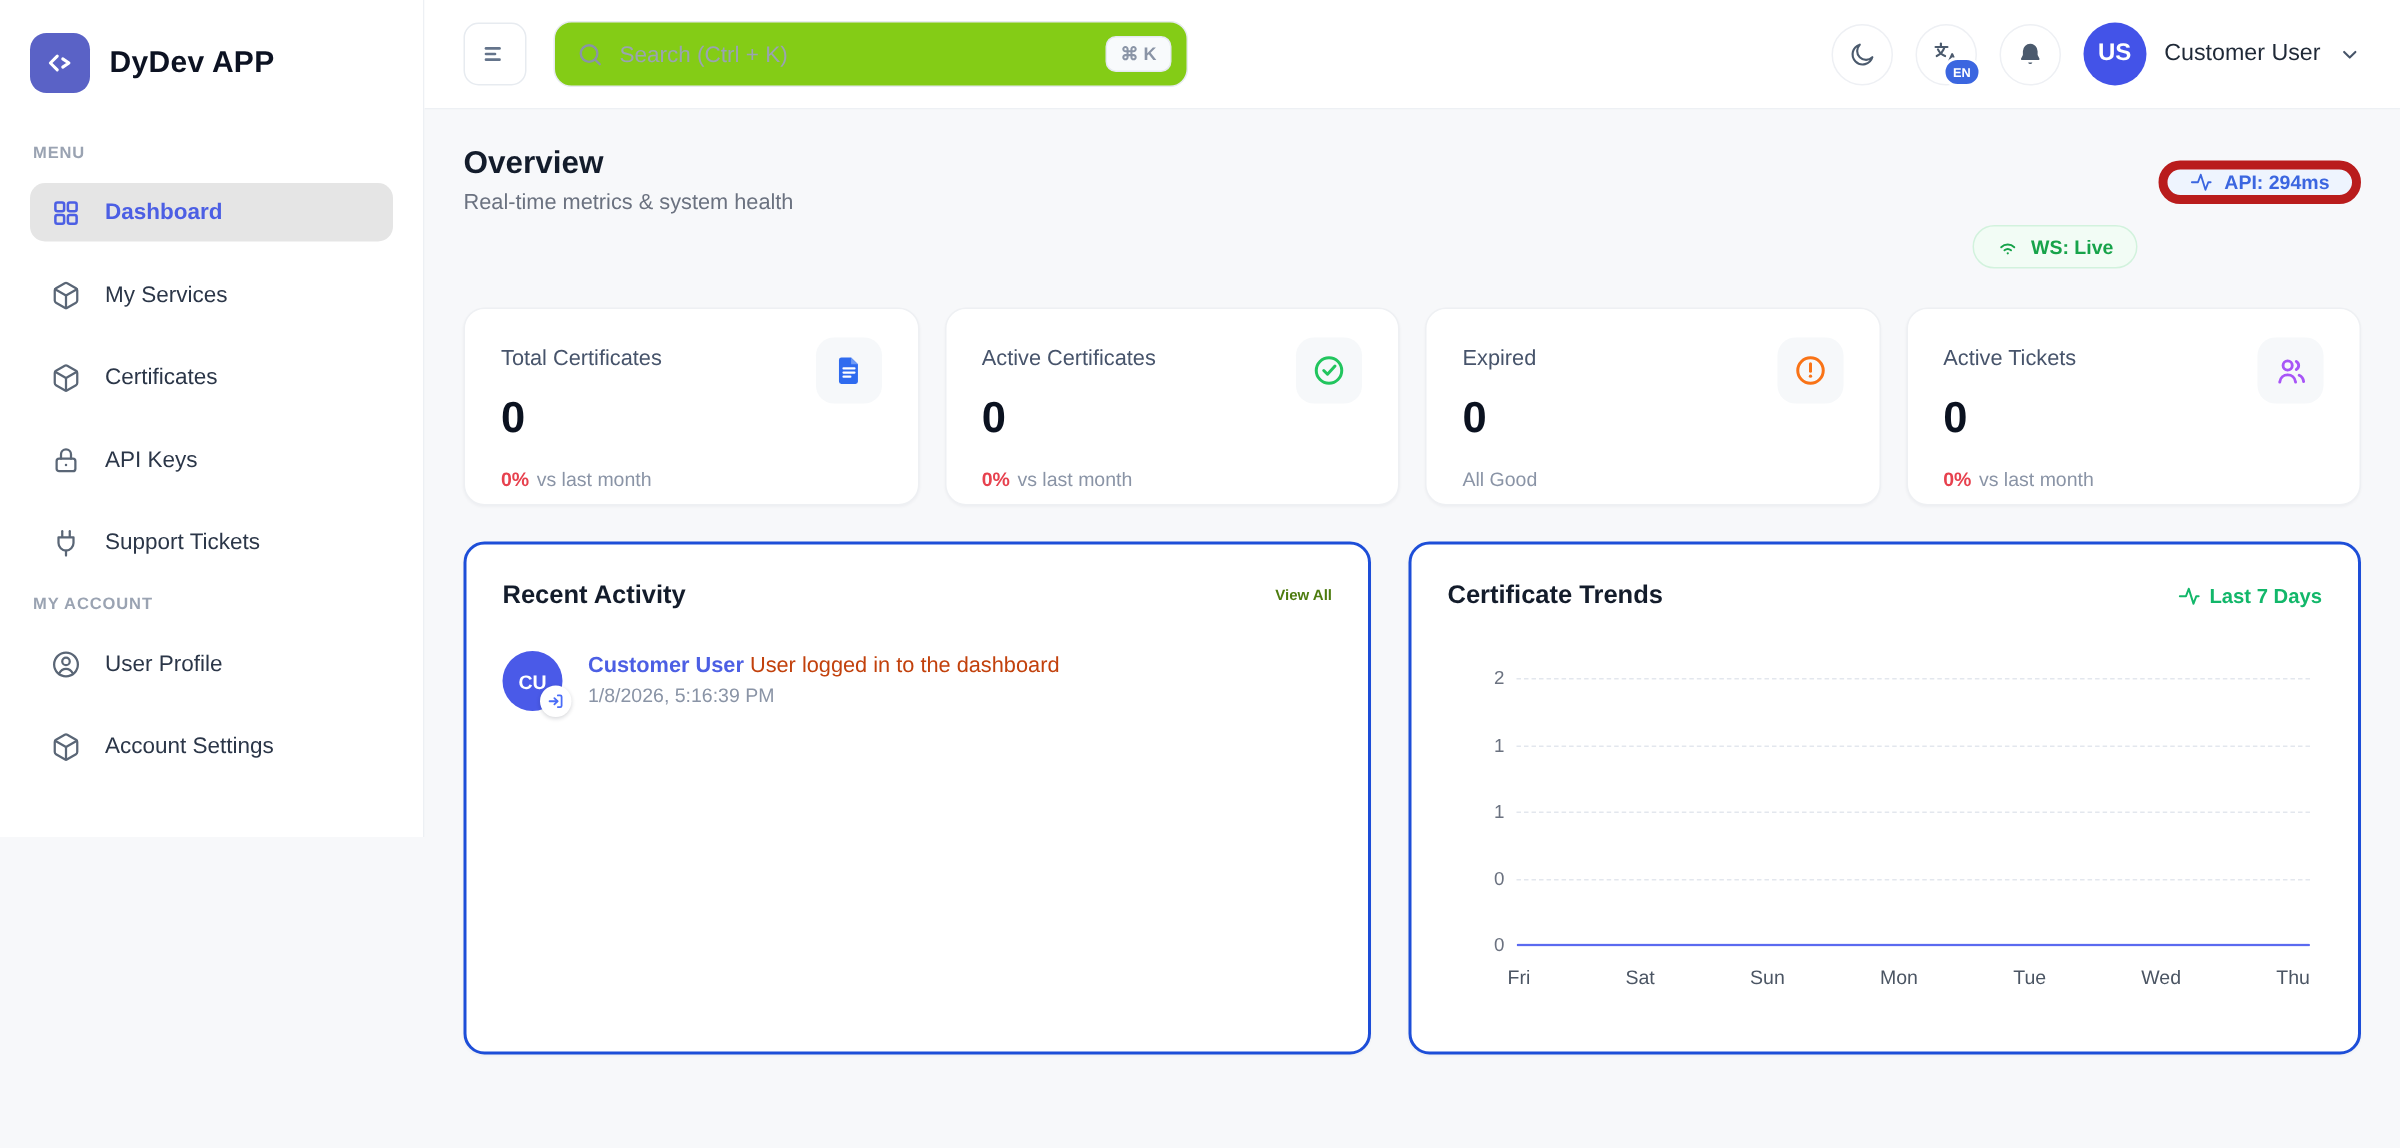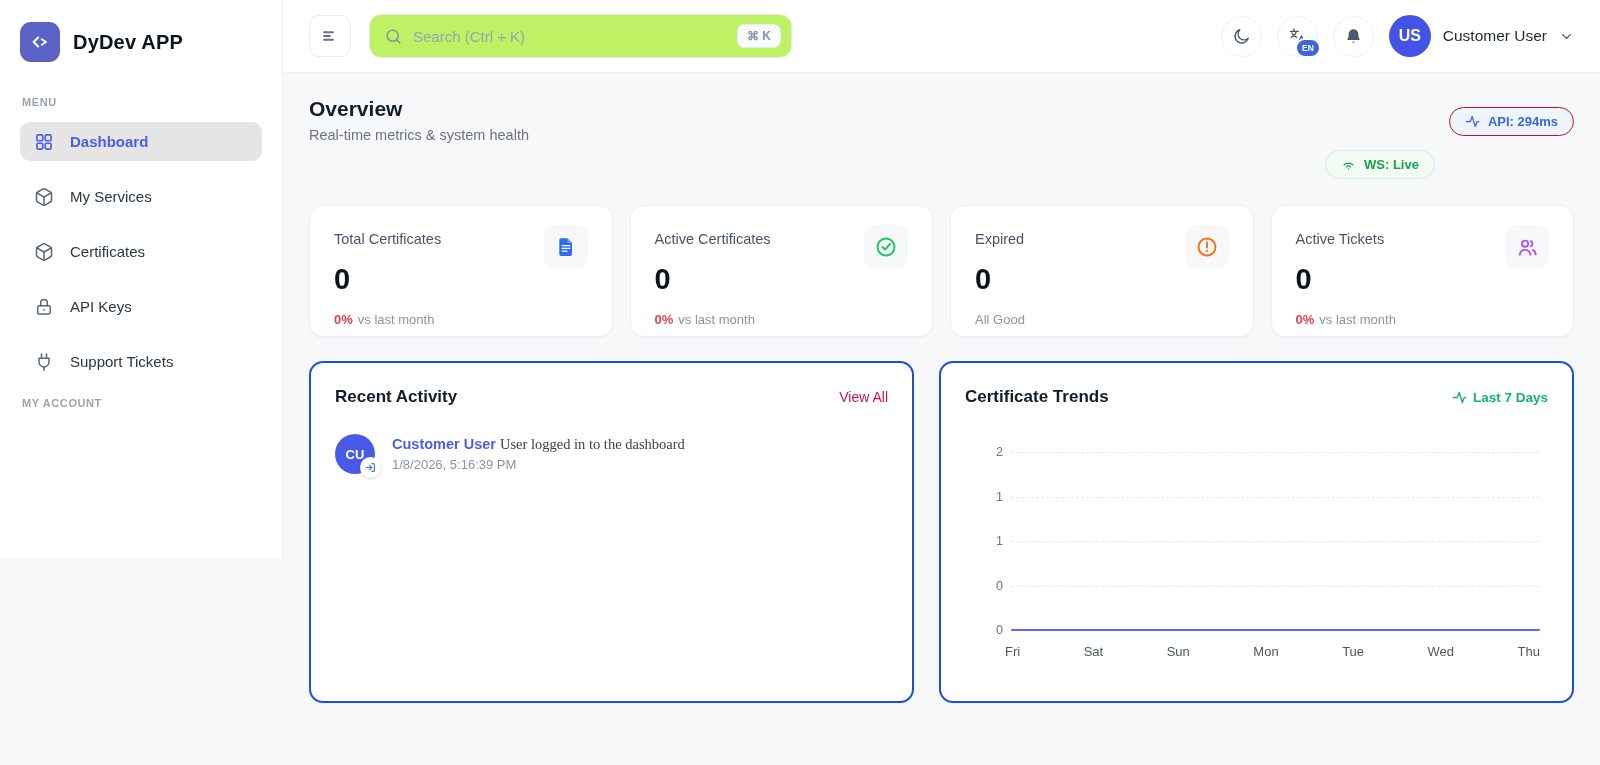--- a/index.html
+++ b/index.html
@@ -25,7 +25,7 @@
   .right-col { flex:1; display:flex; flex-direction:column; }
   .topbar { height:73px; background:#fff; border-bottom:1px solid #edf0f4; display:flex; align-items:center; padding:0 26px; gap:18px; }
   .menu-btn { width:42px; height:42px; border-radius:10px; border:1px solid #e7ebf0; background:#fff; display:flex; align-items:center; justify-content:center; color:#64748b; cursor:pointer; }
-  .search-box { width:423px; height:44px; border:1px solid #e7ebf0; border-radius:12px; display:flex; align-items:center; padding:0 10px 0 14px; gap:10px; background:#bef264; }
+  .search-box { width:423px; height:44px; border:1px solid #e7ebf0; border-radius:12px; display:flex; align-items:center; padding:0 10px 0 14px; gap:10px; background:#84cc16; }
   .search-box .search-icon { color:#8a94a6; display:flex; }
   .search-box input { flex:1; border:none; outline:none; font-size:15px; color:#1e293b; font-family:inherit; background:transparent; }
   .search-box input::placeholder { color:#9aa3b2; }

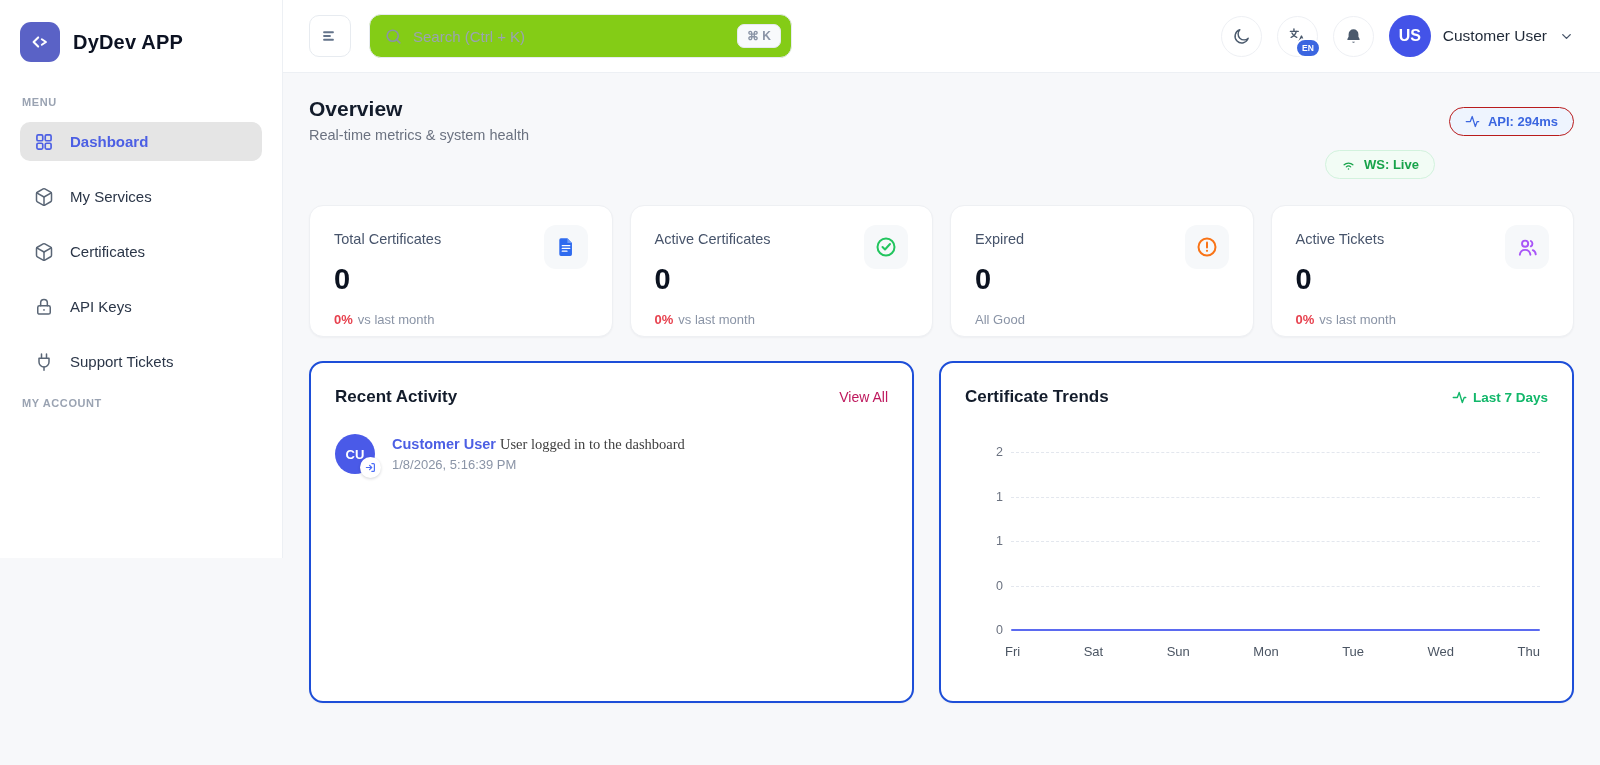--- a/index.html
+++ b/index.html
@@ -46,7 +46,7 @@
   .head-badges { display:flex; gap:14px; margin-top:10px; }
   .pill { display:flex; align-items:center; gap:8px; height:29px; padding:0 15px; border-radius:999px; font-size:13px; font-weight:700; }
   .pill.ws { color:#17a34a; background:#f2fcf5; border:1px solid #d2f2dd;margin-top:43px; }
-  .pill.api { color:#3b66e0; background:#eef4fe; border:1px solid #b91c1c; }
+  .pill.api { color:#3b66e0; background:#eef4fe; border:6px solid #b91c1c; }
   .pill svg { display:block; }
 
   .stats-grid { display:grid; grid-template-columns:repeat(4,1fr); gap:17px; margin-bottom:24px; }

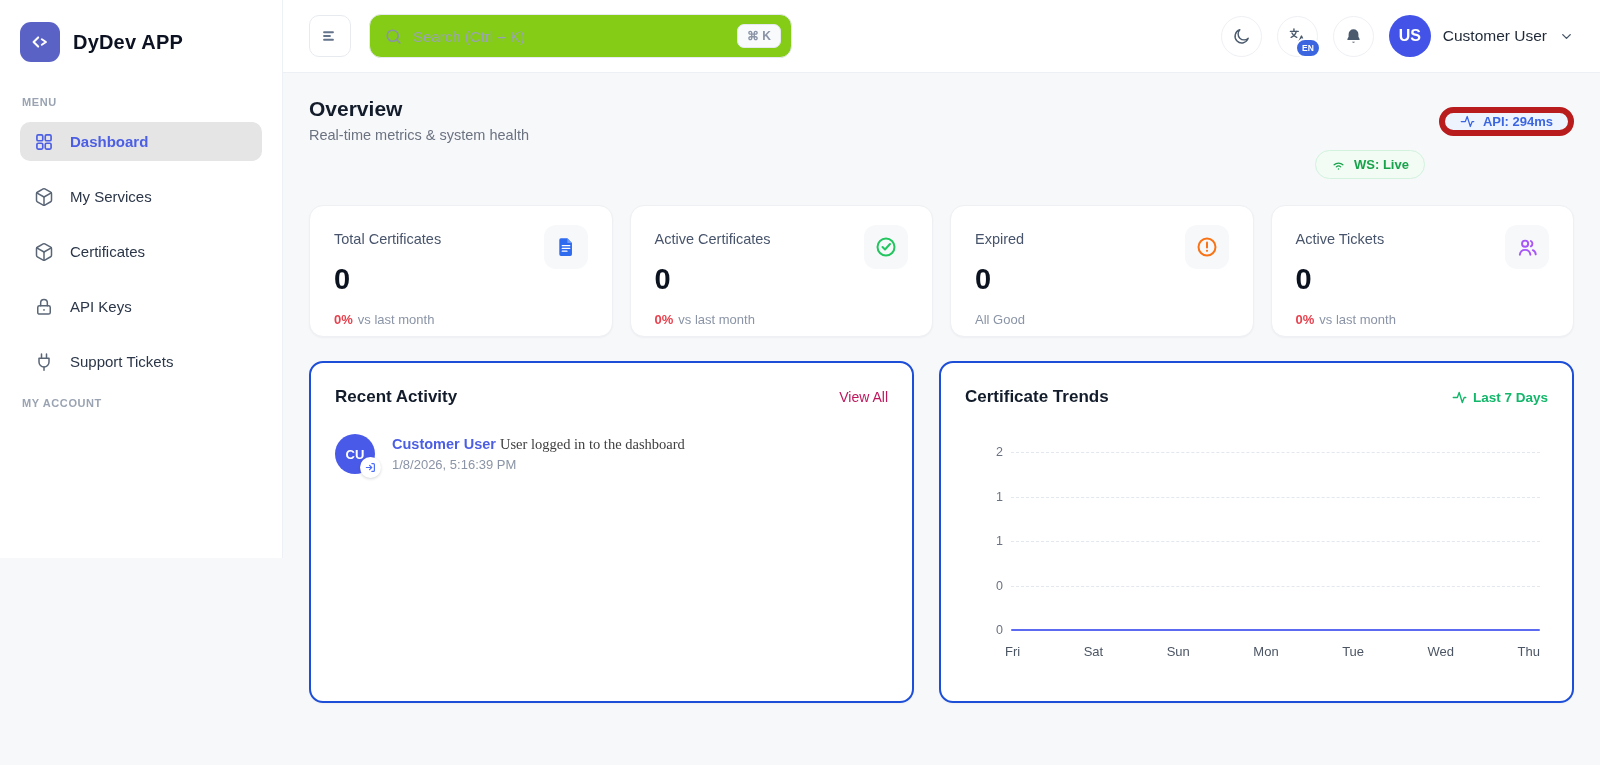--- a/index.html
+++ b/index.html
@@ -64,7 +64,7 @@
   .panel { background:#fff; border:2px solid #1d4ed8; border-radius:14px; box-shadow:0 1px 2px rgba(16,24,40,.04); padding:24px; height:342px; }
   .panel-head { display:flex; align-items:center; justify-content:space-between; }
   .panel-title { font-size:17px; font-weight:800; color:#131c2b; }
-  .view-all { font-size:14px; font-weight:400; color:#be185d; cursor:pointer; text-decoration:none; }
+  .view-all { font-size:10px; font-weight:700; color:#4d7c0f; cursor:pointer; text-decoration:none; }
   .range-label { display:flex; align-items:center; gap:6px; font-size:13.5px; font-weight:700; color:#12b76a; }
 
   .activity-item { display:flex; gap:17px; margin-top:27px; }

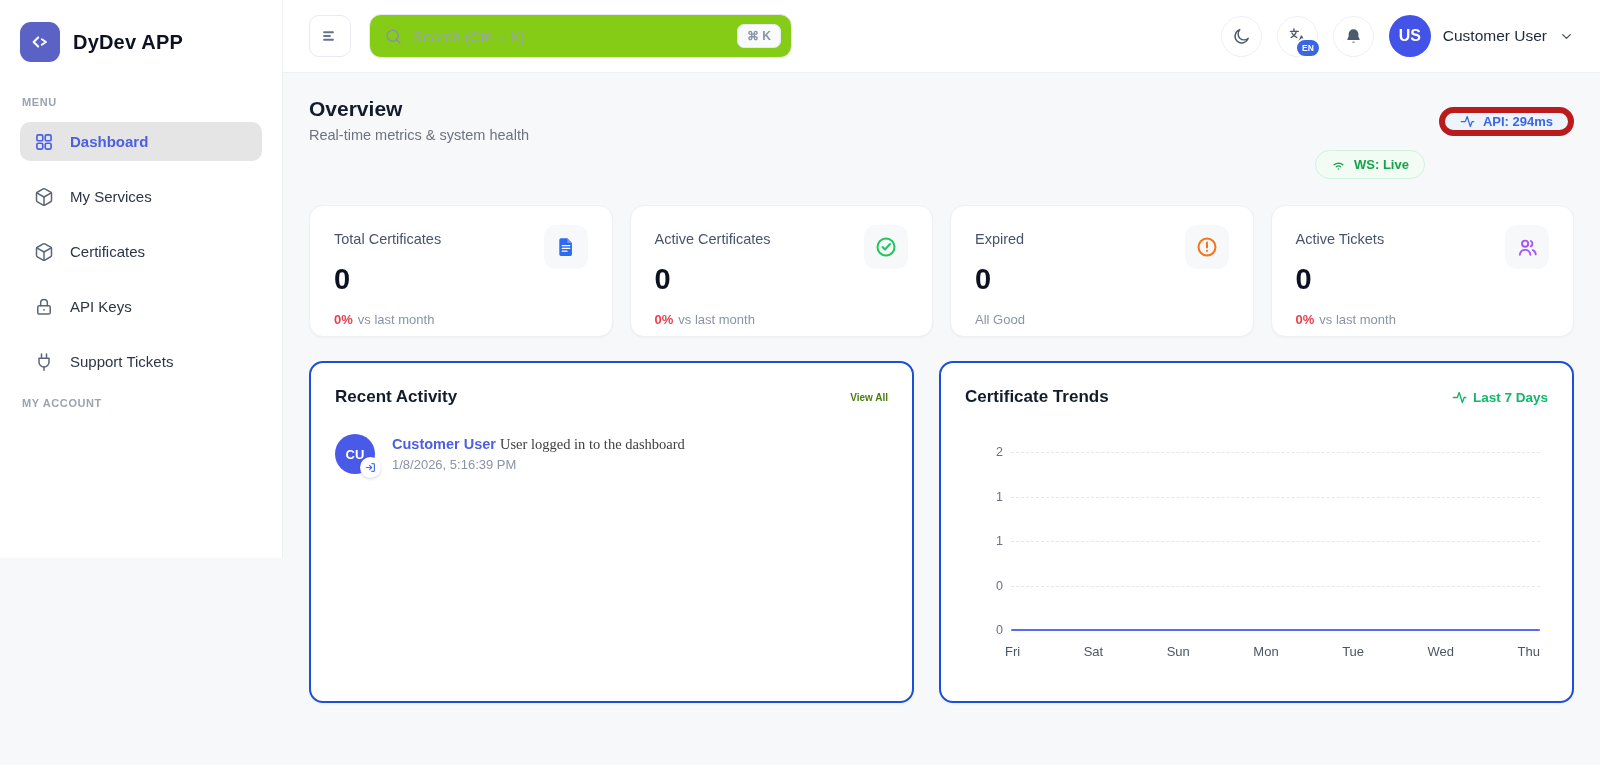--- a/index.html
+++ b/index.html
@@ -156,6 +156,28 @@
   </nav>
 
   <div class="section-label">MY ACCOUNT</div>
+  <nav class="nav">
+    <div class="nav-item">
+      <span class="nav-icon">
+        <svg width="20" height="20" viewBox="0 0 24 24" fill="none" stroke="currentColor" stroke-width="1.8" stroke-linecap="round" stroke-linejoin="round">
+            <circle cx="12" cy="12" r="9.5"></circle>
+            <circle cx="12" cy="9.5" r="3"></circle>
+            <path d="M6.5 19.2c1.2-2.3 3.2-3.7 5.5-3.7s4.3 1.4 5.5 3.7"></path>
+          </svg>
+      </span>
+      <span class="nav-label">User Profile</span>
+    </div>
+    <div class="nav-item">
+      <span class="nav-icon">
+        <svg width="20" height="20" viewBox="0 0 24 24" fill="none" stroke="currentColor" stroke-width="1.8" stroke-linecap="round" stroke-linejoin="round">
+            <path d="M21 8a2 2 0 0 0-1-1.73l-7-4a2 2 0 0 0-2 0l-7 4A2 2 0 0 0 3 8v8a2 2 0 0 0 1 1.73l7 4a2 2 0 0 0 2 0l7-4A2 2 0 0 0 21 16Z"></path>
+            <path d="m3.3 7 8.7 5 8.7-5"></path>
+            <path d="M12 22V12"></path>
+          </svg>
+      </span>
+      <span class="nav-label">Account Settings</span>
+    </div>
+  </nav>
 </aside>
 
 <div class="right-col">

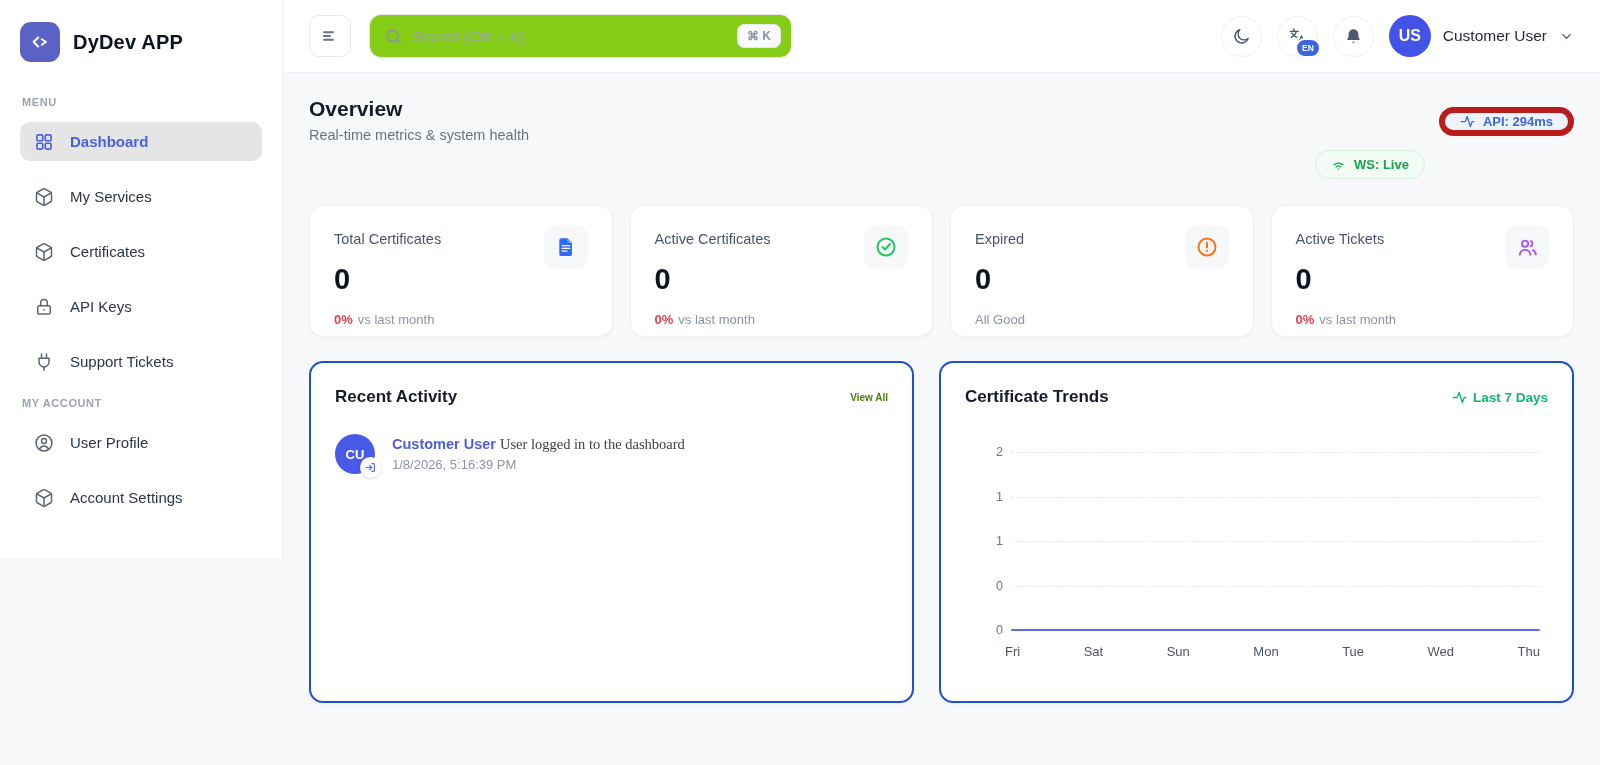--- a/index.html
+++ b/index.html
@@ -73,7 +73,7 @@
   .act-badge { position:absolute; right:-6px; bottom:-4px; width:21px; height:21px; background:#fff; border-radius:50%; box-shadow:0 1px 3px rgba(16,24,40,.18); display:flex; align-items:center; justify-content:center; color:#4a6cf7; }
   .act-text { font-size:14.5px; padding-top:2px; }
   .actor { color:#4c5fe4; font-weight:700; margin-right:4px; }
-  .action { color:#404040; font-weight:500;font-family:Liberation Serif, serif; }
+  .action { color:#c2410c; font-weight:500; }
   .act-time { font-size:13px; color:#8a94a6; margin-top:4px; }
 
   

